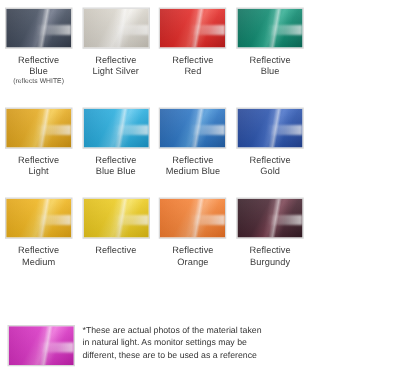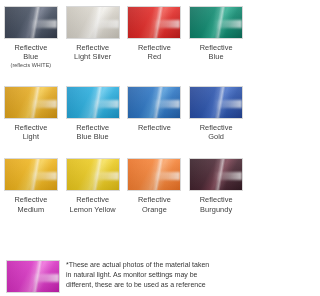--- a/index.html
+++ b/index.html
@@ -174,6 +174,7 @@
         </div>
         <div class="caption">
           <span class="l1">Reflective</span>
+          <span class="l2">Medium Blue</span>
         </div>
       </div>
       <div class="cell">

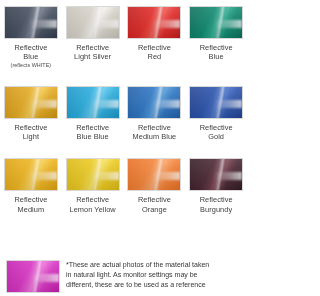--- a/index.html
+++ b/index.html
@@ -210,7 +210,6 @@
         </div>
         <div class="caption">
           <span class="l1">Reflective</span>
-          <span class="l2">Lemon Yellow</span>
         </div>
       </div>
       <div class="cell">

